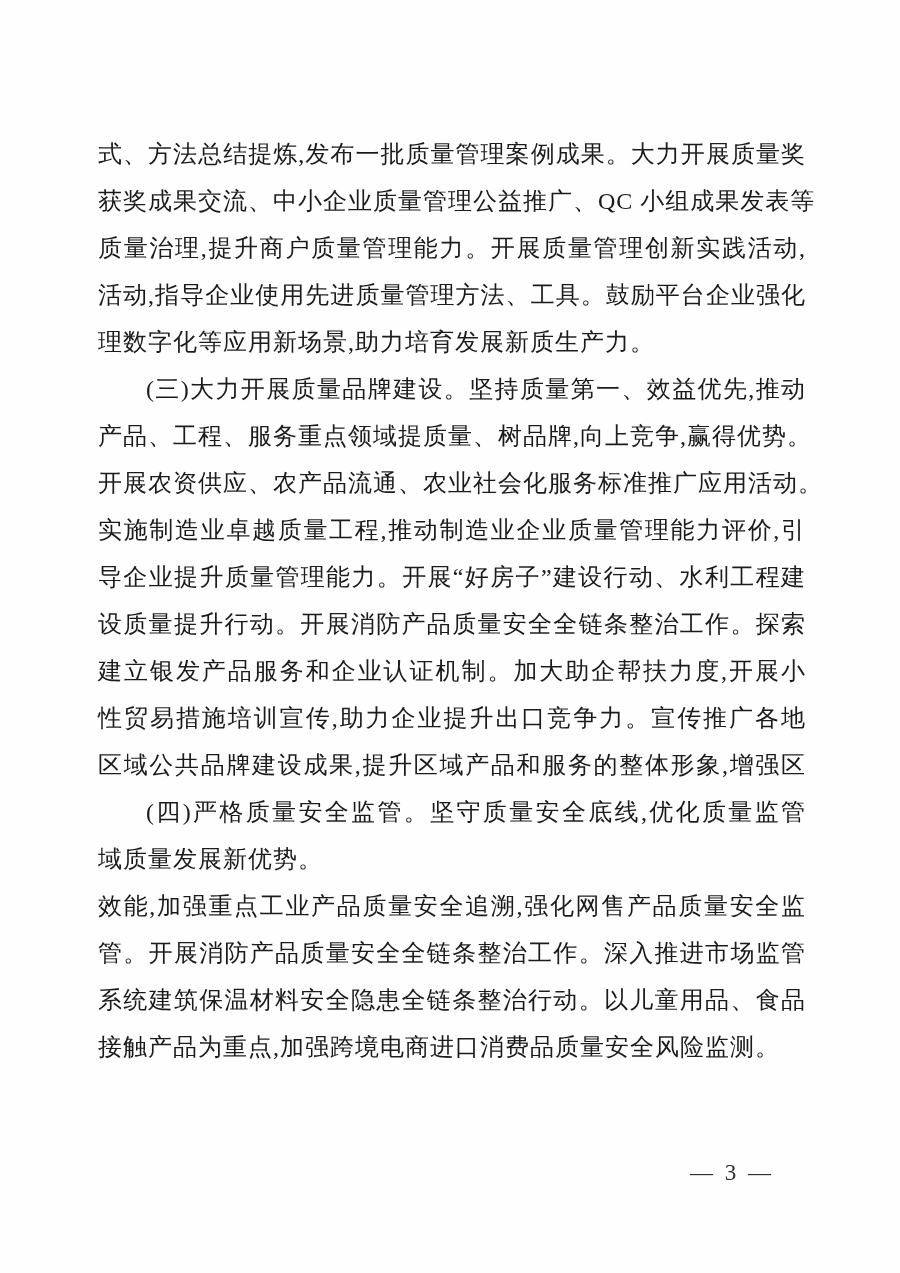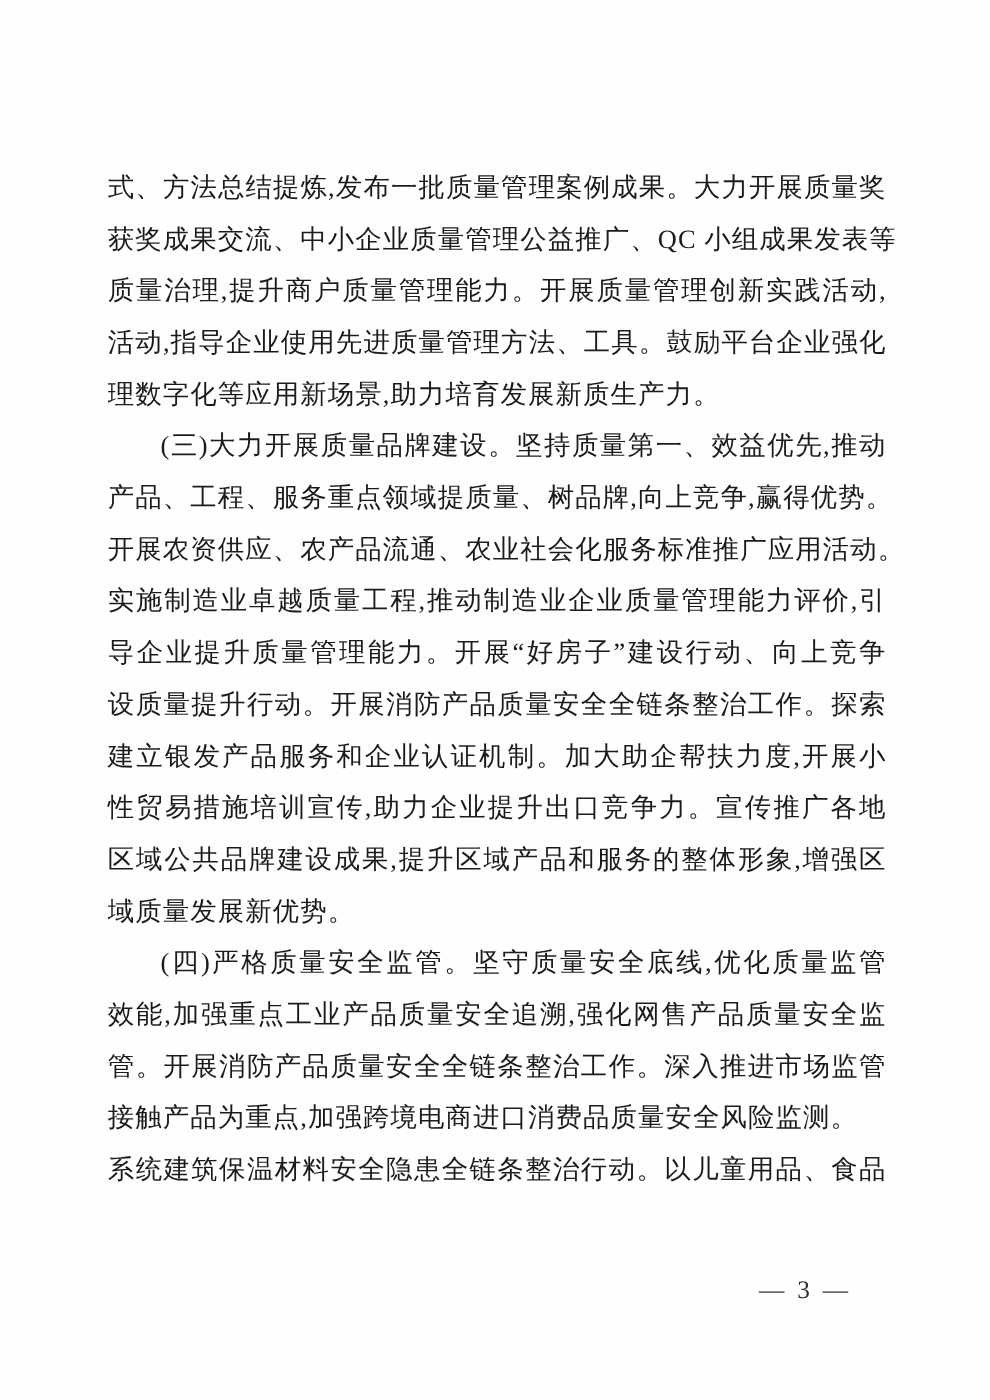--- a/index.html
+++ b/index.html
@@ -22,7 +22,7 @@
   .text-block {
     position: absolute;
     left: 98px;
-    top: 148px;
+    top: 131px;
     width: 708px;
   }
   .line {

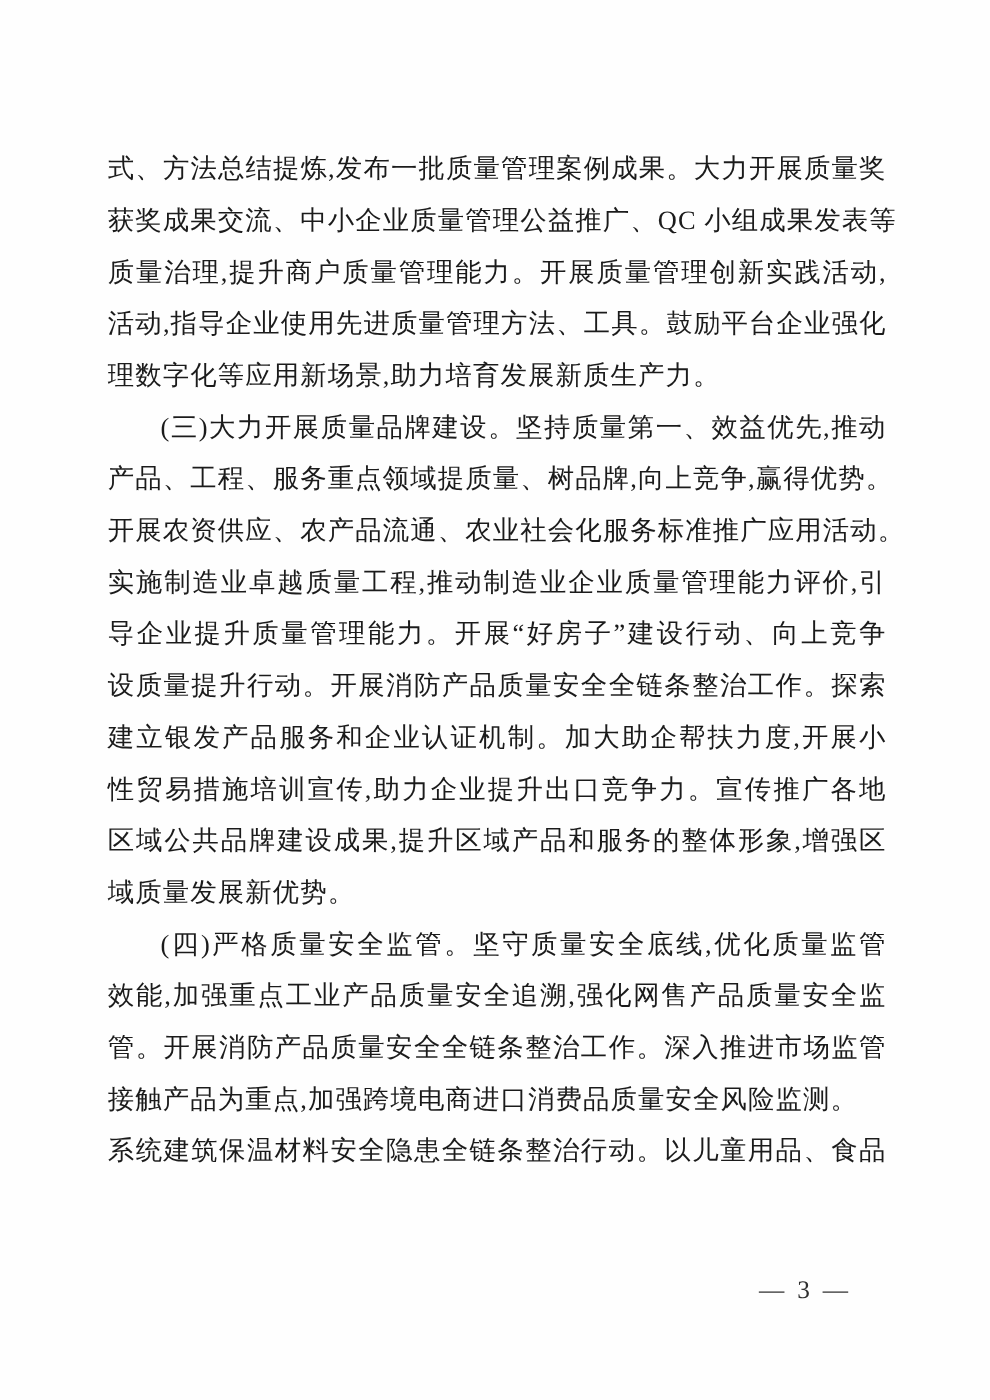--- a/index.html
+++ b/index.html
@@ -65,7 +65,7 @@
       <div class="line">产品、工程、服务重点领域提质量、树品牌,向上竞争,赢得优势。</div>
       <div class="line">开展农资供应、农产品流通、农业社会化服务标准推广应用活动。</div>
       <div class="line">实施制造业卓越质量工程,推动制造业企业质量管理能力评价,引</div>
-      <div class="line">导企业提升质量管理能力。开展“好房子”建设行动、向上竞争</div>
+      <div class="line">导企业提升质量管理能力。开展“好房子”建设行动、水利工程建</div>
       <div class="line">设质量提升行动。开展消防产品质量安全全链条整治工作。探索</div>
       <div class="line">建立银发产品服务和企业认证机制。加大助企帮扶力度,开展小</div>
       <div class="line">性贸易措施培训宣传,助力企业提升出口竞争力。宣传推广各地</div>

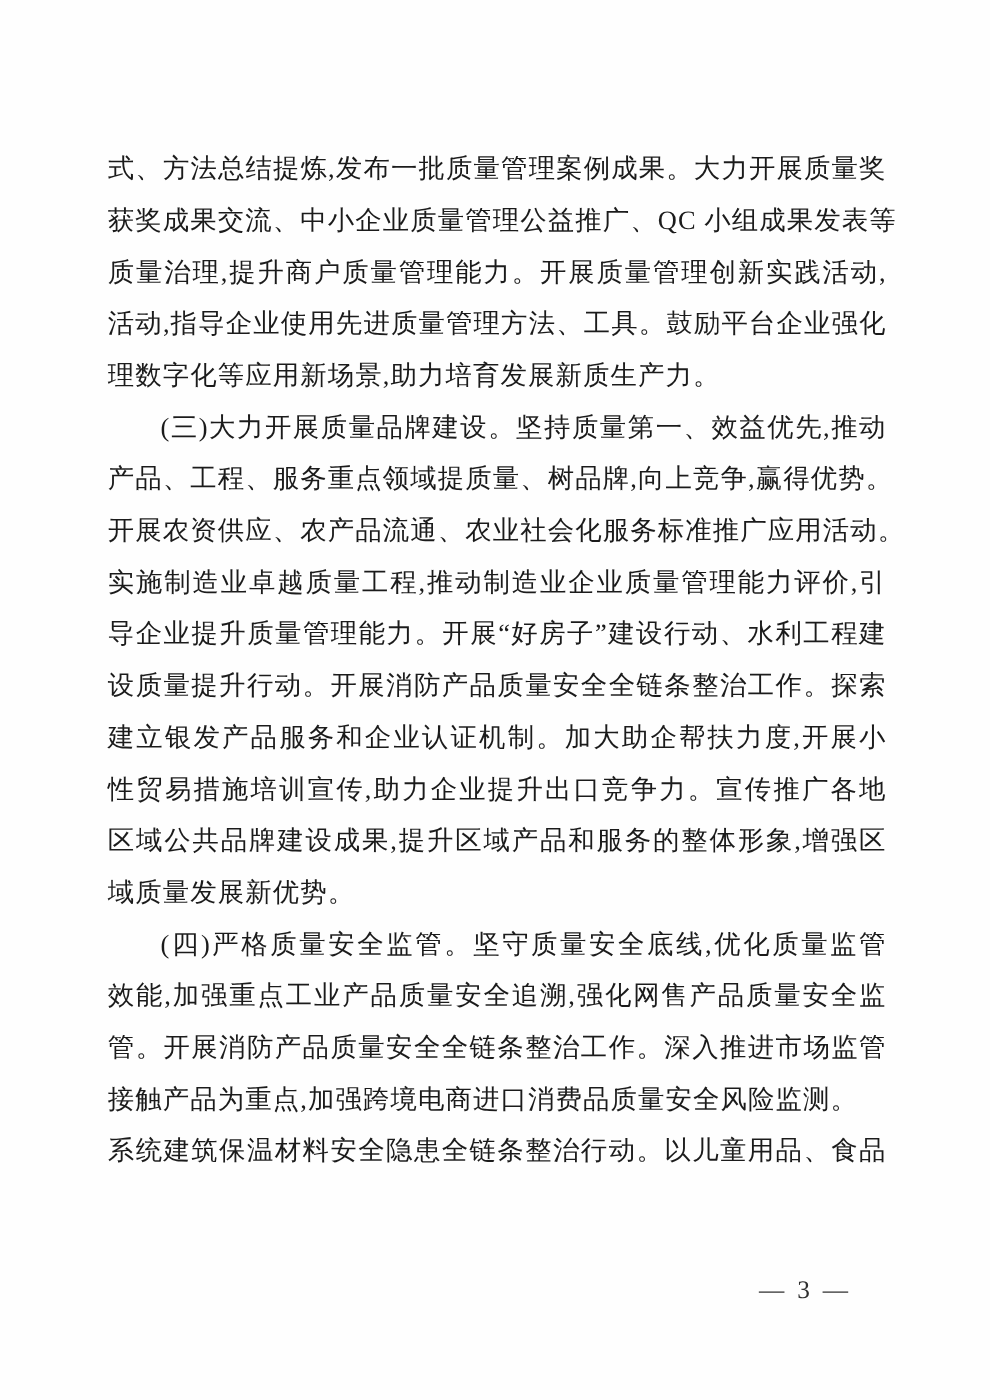--- a/index.html
+++ b/index.html
@@ -70,8 +70,8 @@
       <div class="line">建立银发产品服务和企业认证机制。加大助企帮扶力度,开展小</div>
       <div class="line">性贸易措施培训宣传,助力企业提升出口竞争力。宣传推广各地</div>
       <div class="line">区域公共品牌建设成果,提升区域产品和服务的整体形象,增强区</div>
+      <div class="line indent">(四)严格质量安全监管。坚守质量安全底线,优化质量监管</div>
       <div class="line last">域质量发展新优势。</div>
-      <div class="line indent">(四)严格质量安全监管。坚守质量安全底线,优化质量监管</div>
       <div class="line">效能,加强重点工业产品质量安全追溯,强化网售产品质量安全监</div>
       <div class="line">管。开展消防产品质量安全全链条整治工作。深入推进市场监管</div>
       <div class="line last">接触产品为重点,加强跨境电商进口消费品质量安全风险监测。</div>

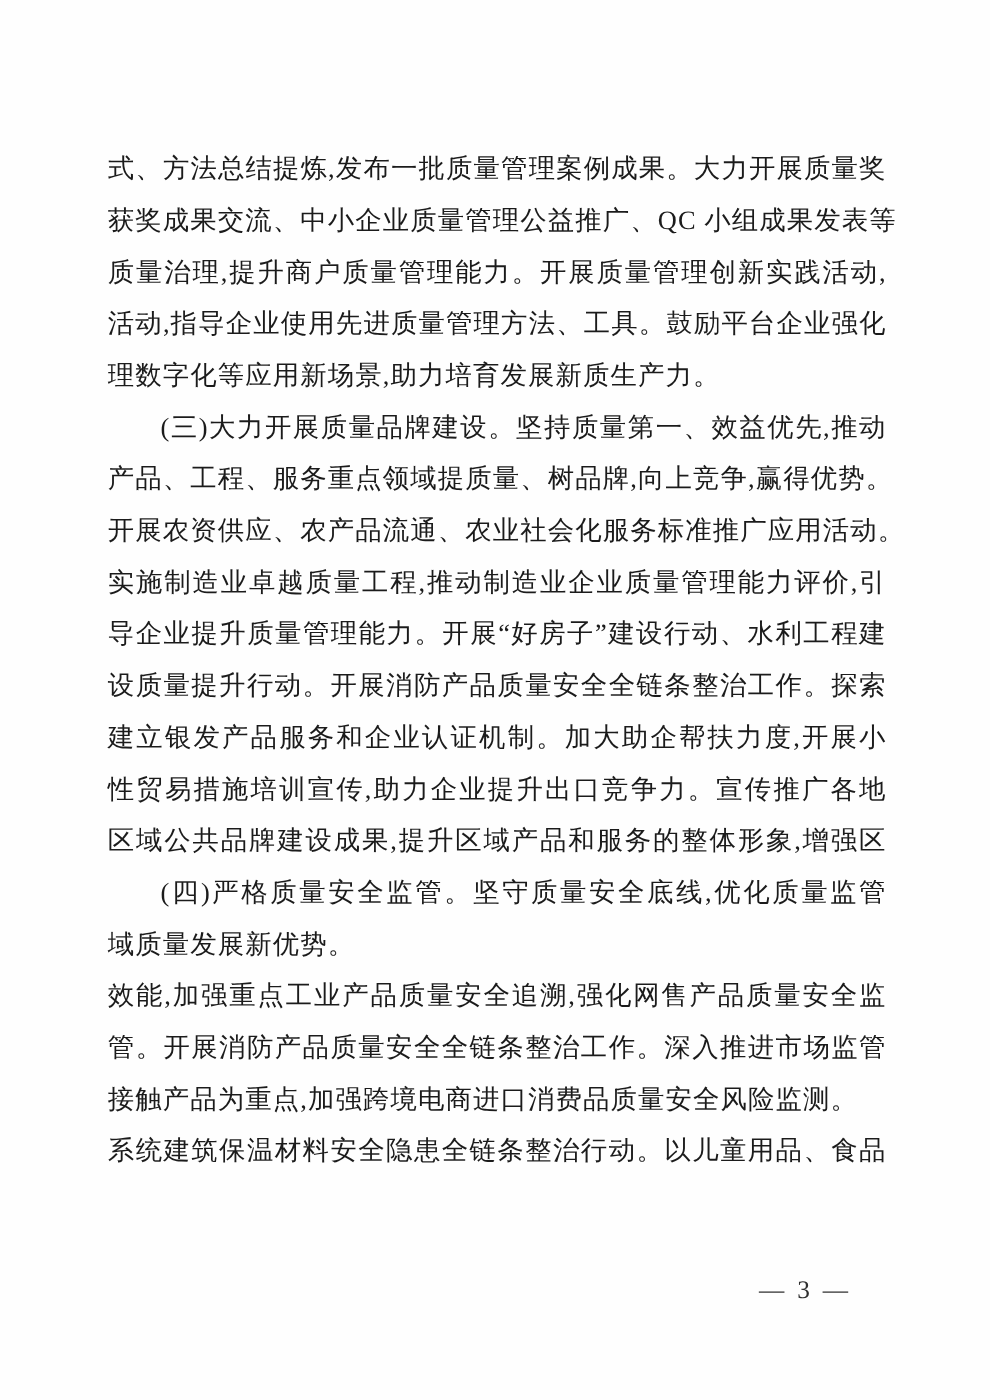--- a/index.html
+++ b/index.html
@@ -74,8 +74,8 @@
       <div class="line last">域质量发展新优势。</div>
       <div class="line">效能,加强重点工业产品质量安全追溯,强化网售产品质量安全监</div>
       <div class="line">管。开展消防产品质量安全全链条整治工作。深入推进市场监管</div>
+      <div class="line">系统建筑保温材料安全隐患全链条整治行动。以儿童用品、食品</div>
       <div class="line last">接触产品为重点,加强跨境电商进口消费品质量安全风险监测。</div>
-      <div class="line">系统建筑保温材料安全隐患全链条整治行动。以儿童用品、食品</div>
     </div>
   <div class="page-number">— 3 —</div>
 </div>

